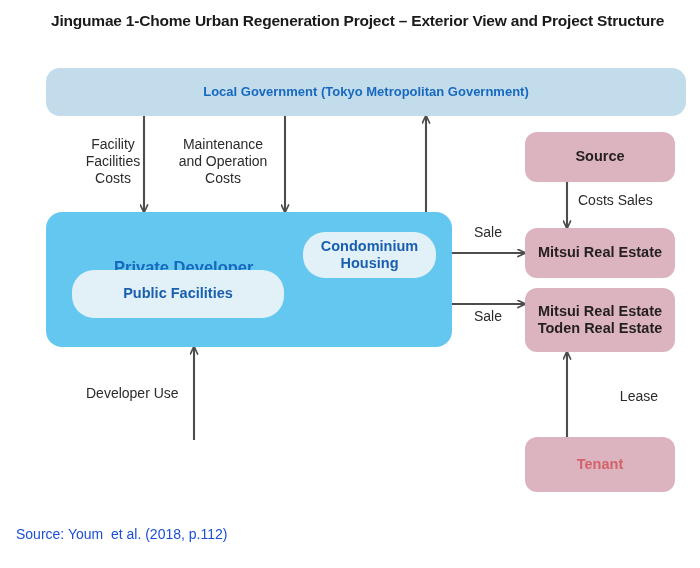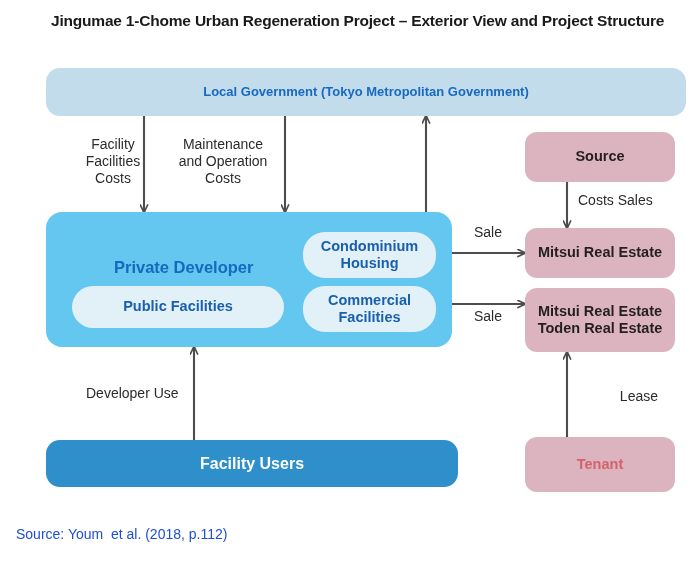--- a/index.html
+++ b/index.html
@@ -164,7 +164,7 @@
   <div class="node node-inner" style="left:303px; top:232px; width:133px; height:46px;">Condominium
 Housing</div>
 
-  <div class="node node-inner" style="left:72px; top:286px; width:212px; height:42px;">Public Facilities</div>
+  <div class="node node-inner" style="left:72px; top:270px; width:212px; height:48px;">Public Facilities</div>
 
   <div class="node node-inner" style="left:303px; top:286px; width:133px; height:46px;">Commercial
 Facilities</div>

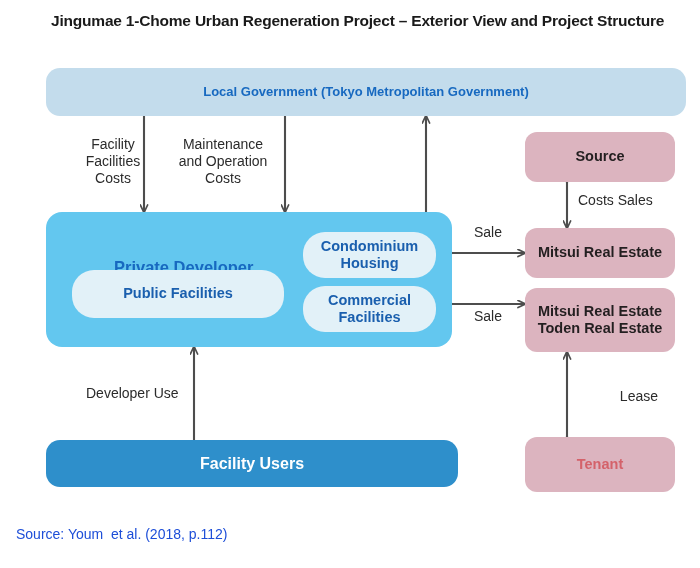--- a/index.html
+++ b/index.html
@@ -166,8 +166,6 @@
 
   <div class="node node-inner" style="left:72px; top:270px; width:212px; height:48px;">Public Facilities</div>
 
-  <div class="node node-inner" style="left:303px; top:286px; width:133px; height:46px;">Commercial
-Facilities</div>
 
   <div class="node node-users" style="left:46px; top:440px; width:412px; height:47px;">Facility Users</div>
 

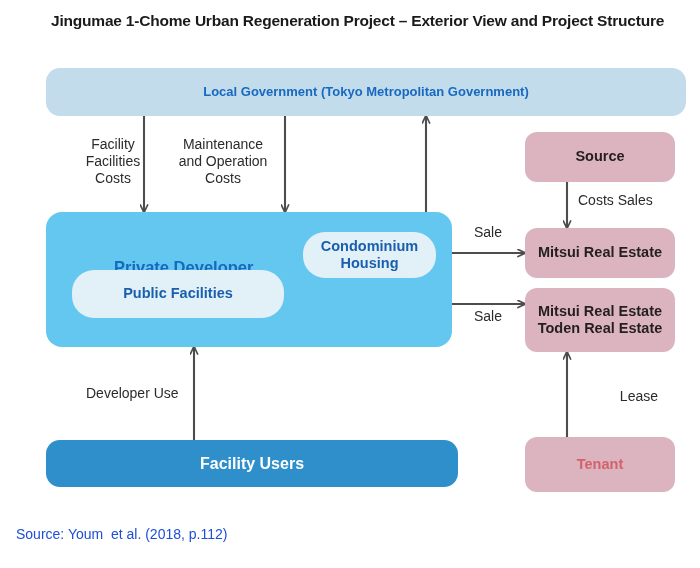--- a/index.html
+++ b/index.html
@@ -167,7 +167,6 @@
   <div class="node node-inner" style="left:72px; top:270px; width:212px; height:48px;">Public Facilities</div>
 
 
-  <div class="node node-users" style="left:46px; top:440px; width:412px; height:47px;">Facility Users</div>
 
   <div class="node node-pink" style="left:525px; top:132px; width:150px; height:50px;">Source</div>
 

